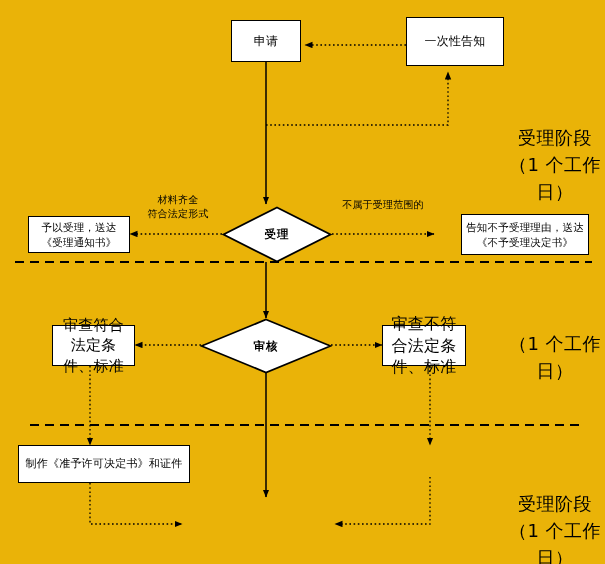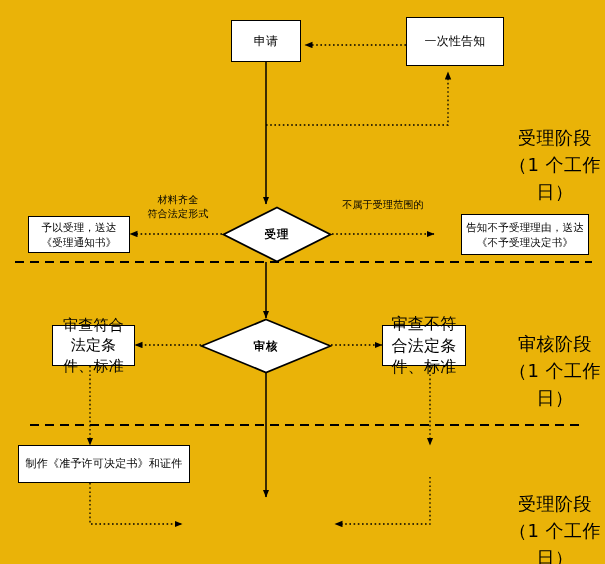--- a/index.html
+++ b/index.html
@@ -186,7 +186,6 @@
   </div>
 
   <div class="stage-label" style="left:505px; top:330px; width:100px;">
-    <div>审核阶段</div>
     <div>（1 个工作日）</div>
   </div>
 

